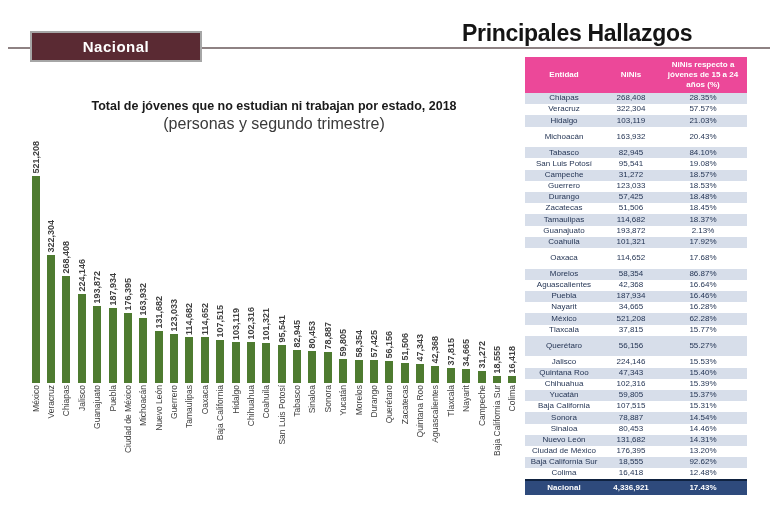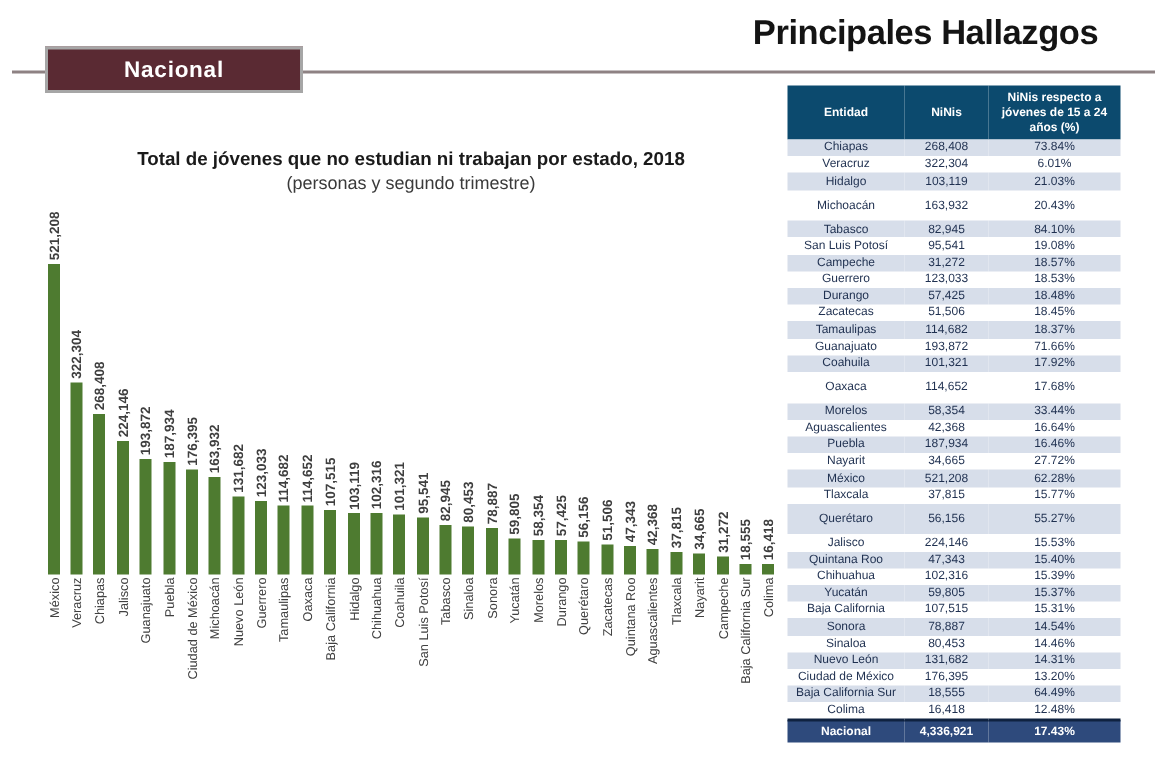--- a/index.html
+++ b/index.html
@@ -15,7 +15,7 @@
     display:flex;align-items:center;justify-content:center;
   }
   .main-title{
-    position:absolute;left:462px;top:8px;width:310px;text-align:center;
+    position:absolute;left:462px;top:20px;width:310px;text-align:left;
     font-size:23px;font-weight:bold;color:#141414;letter-spacing:-.3px;white-space:nowrap;
   }
   .chart-title{position:absolute;left:28px;top:99px;width:492px;text-align:center;

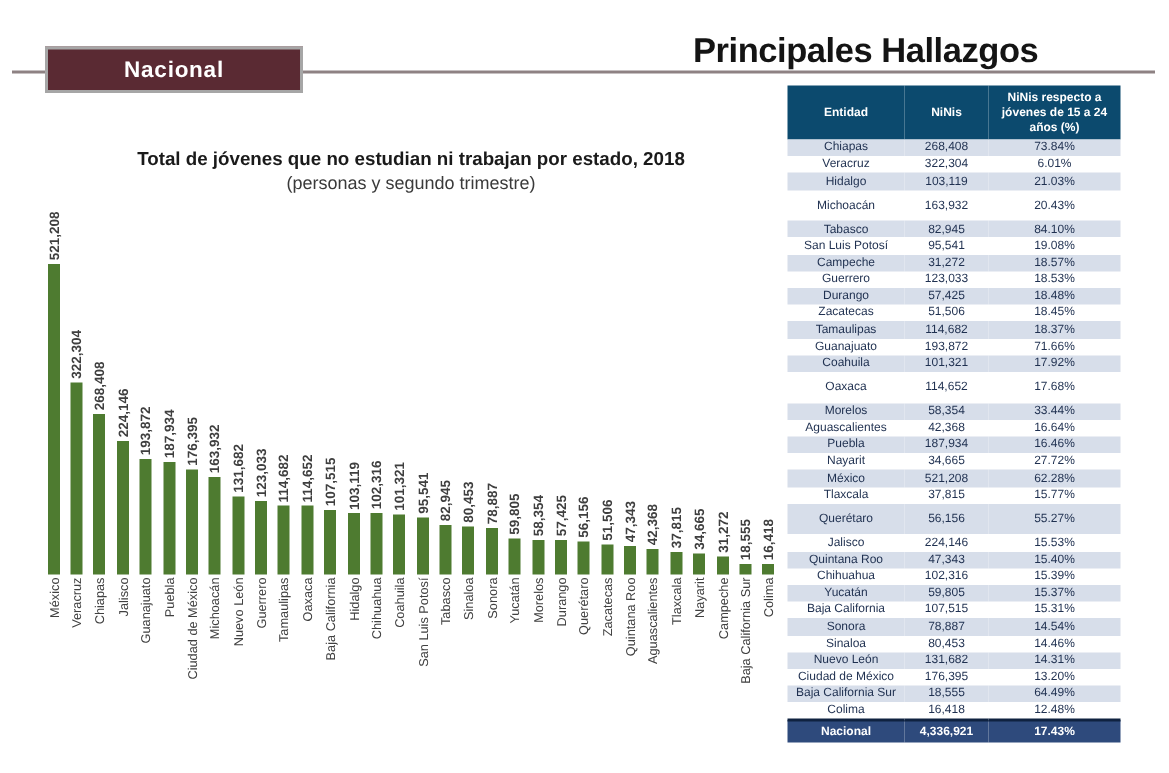--- a/index.html
+++ b/index.html
@@ -34,7 +34,7 @@
   .table-panel{position:absolute;left:525px;top:57px;width:222px;}
   table{border-collapse:collapse;width:100%;font-size:8px;color:#1f3050;table-layout:fixed;}
   col.c1{width:78px;} col.c2{width:56px;} col.c3{width:88px;}
-  th{background:#0c4a6e;color:#ffffff;font-weight:bold;text-align:center;
+  th{background:#ec4899;color:#ffffff;font-weight:bold;text-align:center;
     padding:3px 2px;font-size:8px;line-height:1.25;}
   td{text-align:center;padding:1.2px 2px;line-height:1.1;}
   tr.alt td{background:#d7deea;}

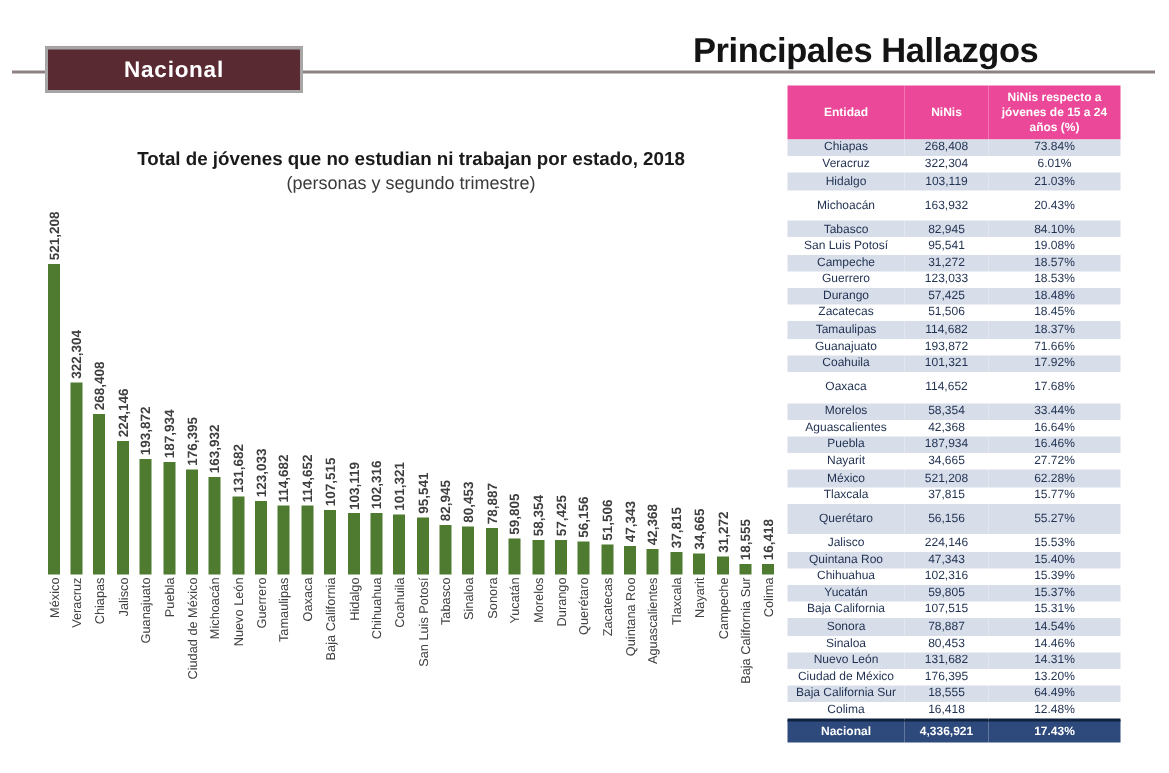--- a/index.html
+++ b/index.html
@@ -305,7 +305,7 @@
         <tr class="alt">
           <td>Chiapas</td>
           <td>268,408</td>
-          <td>73.84%</td>
+          <td>28.35%</td>
         </tr>
         <tr>
           <td>Veracruz</td>

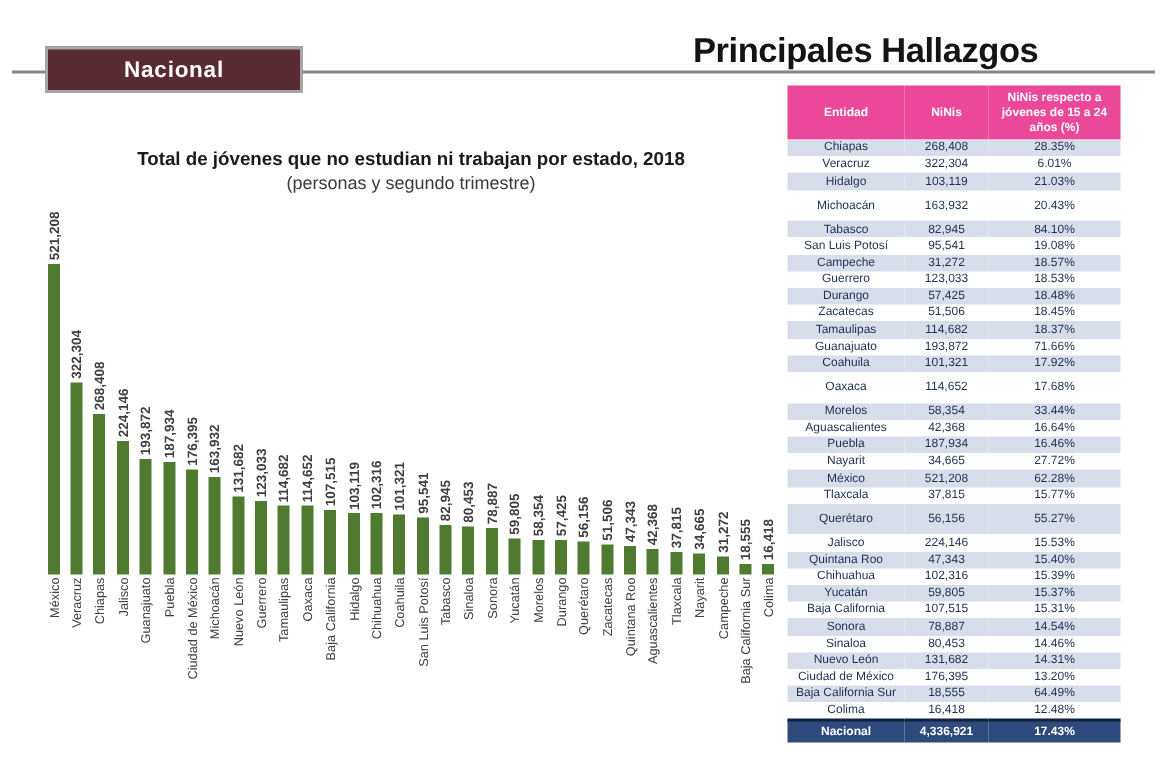--- a/index.html
+++ b/index.html
@@ -310,7 +310,7 @@
         <tr>
           <td>Veracruz</td>
           <td>322,304</td>
-          <td>6.01%</td>
+          <td>57.57%</td>
         </tr>
         <tr class="alt">
           <td>Hidalgo</td>

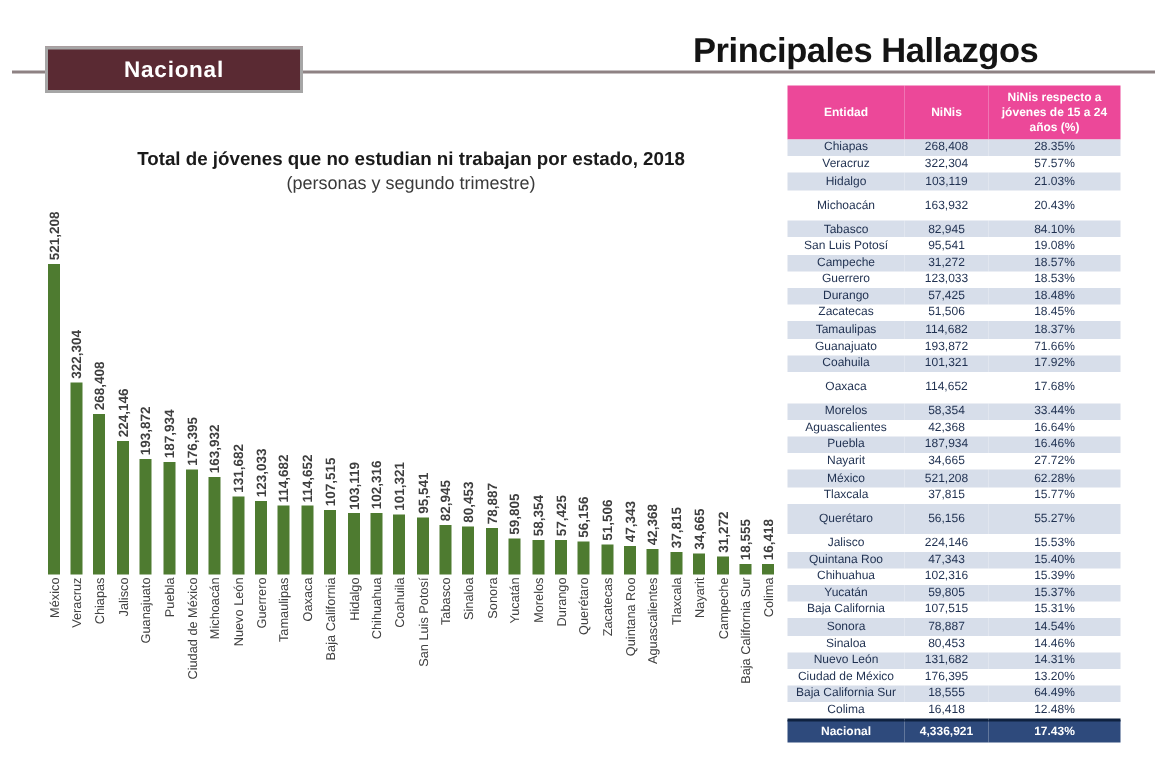--- a/index.html
+++ b/index.html
@@ -21,7 +21,7 @@
   .chart-title{position:absolute;left:28px;top:99px;width:492px;text-align:center;
     font-size:12.5px;font-weight:bold;color:#1a1a1a;}
   .chart-subtitle{position:absolute;left:28px;top:115px;width:492px;text-align:center;
-    font-size:12px;color:#3a3a3a;}
+    font-size:16px;color:#3a3a3a;}
   .chart{position:absolute;left:28px;top:133px;width:492px;}
   .plot{display:flex;align-items:flex-end;height:250px;}
   .col{width:15.375px;display:flex;flex-direction:column;align-items:center;justify-content:flex-end;}

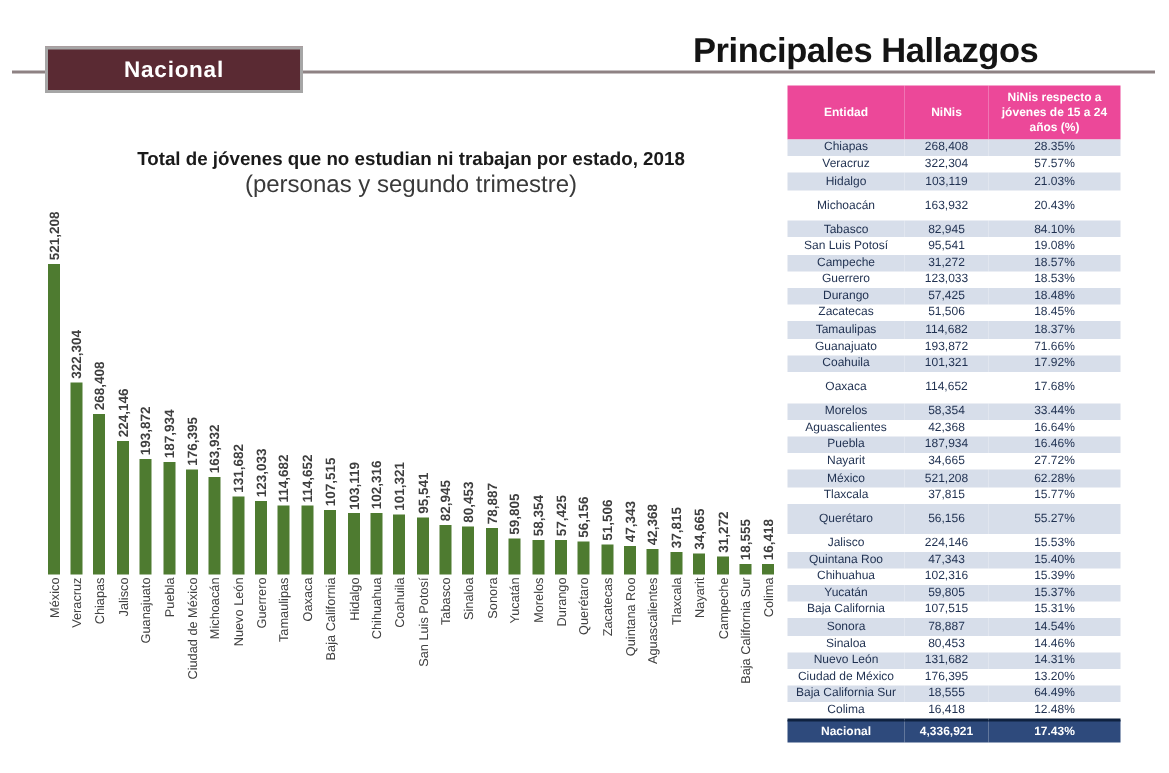--- a/index.html
+++ b/index.html
@@ -360,7 +360,7 @@
         <tr>
           <td>Guanajuato</td>
           <td>193,872</td>
-          <td>71.66%</td>
+          <td>2.13%</td>
         </tr>
         <tr class="alt">
           <td>Coahuila</td>

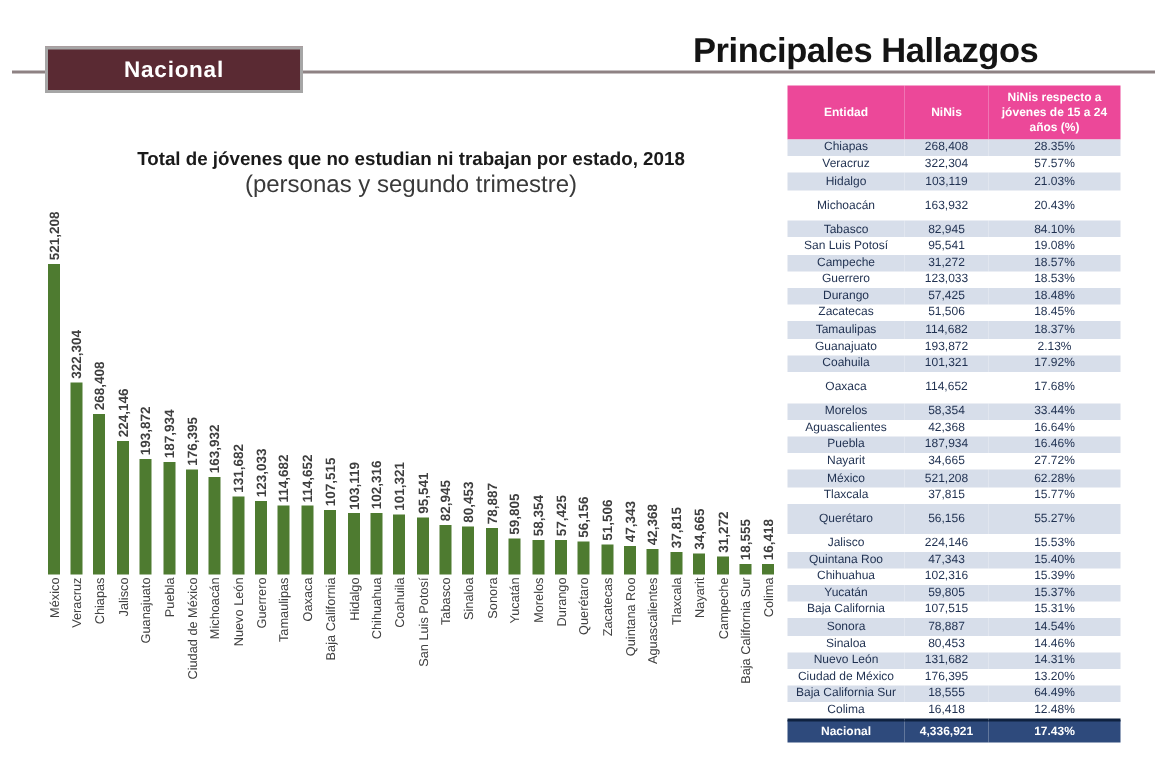--- a/index.html
+++ b/index.html
@@ -375,7 +375,7 @@
         <tr class="alt">
           <td>Morelos</td>
           <td>58,354</td>
-          <td>33.44%</td>
+          <td>86.87%</td>
         </tr>
         <tr>
           <td>Aguascalientes</td>

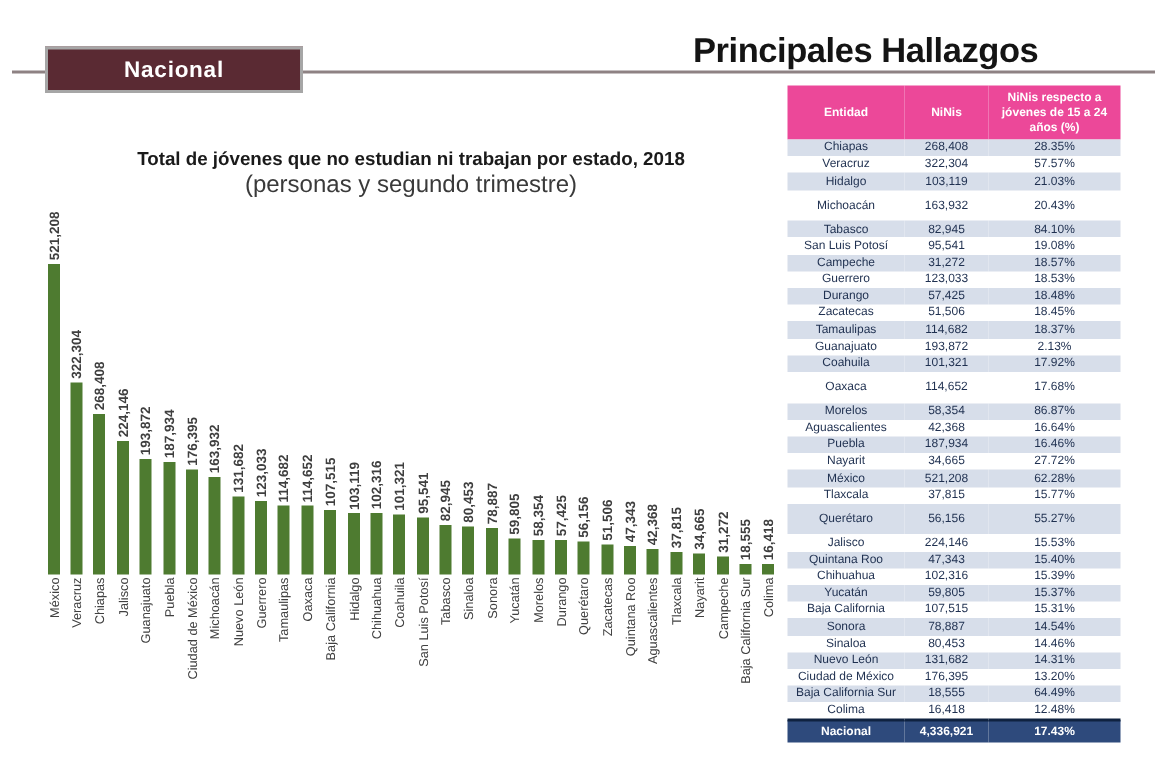--- a/index.html
+++ b/index.html
@@ -390,7 +390,7 @@
         <tr>
           <td>Nayarit</td>
           <td>34,665</td>
-          <td>27.72%</td>
+          <td>16.28%</td>
         </tr>
         <tr class="alt">
           <td>México</td>

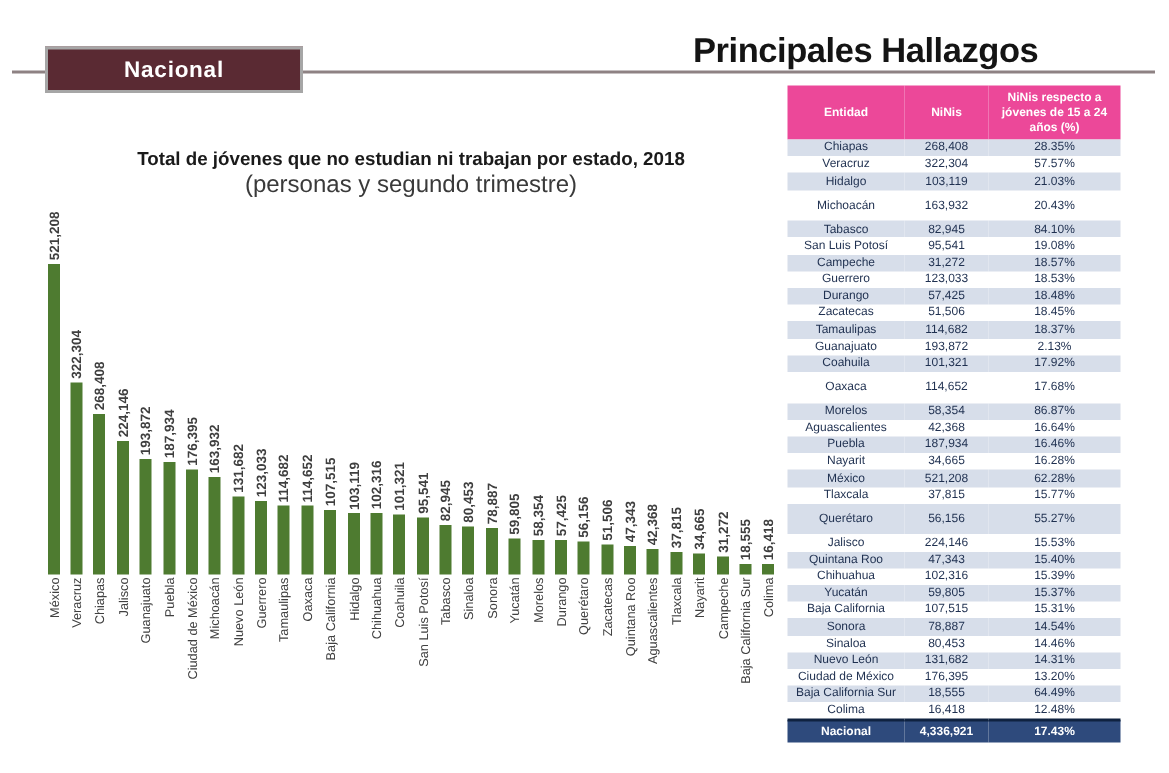--- a/index.html
+++ b/index.html
@@ -455,7 +455,7 @@
         <tr class="alt">
           <td>Baja California Sur</td>
           <td>18,555</td>
-          <td>64.49%</td>
+          <td>92.62%</td>
         </tr>
         <tr>
           <td>Colima</td>

